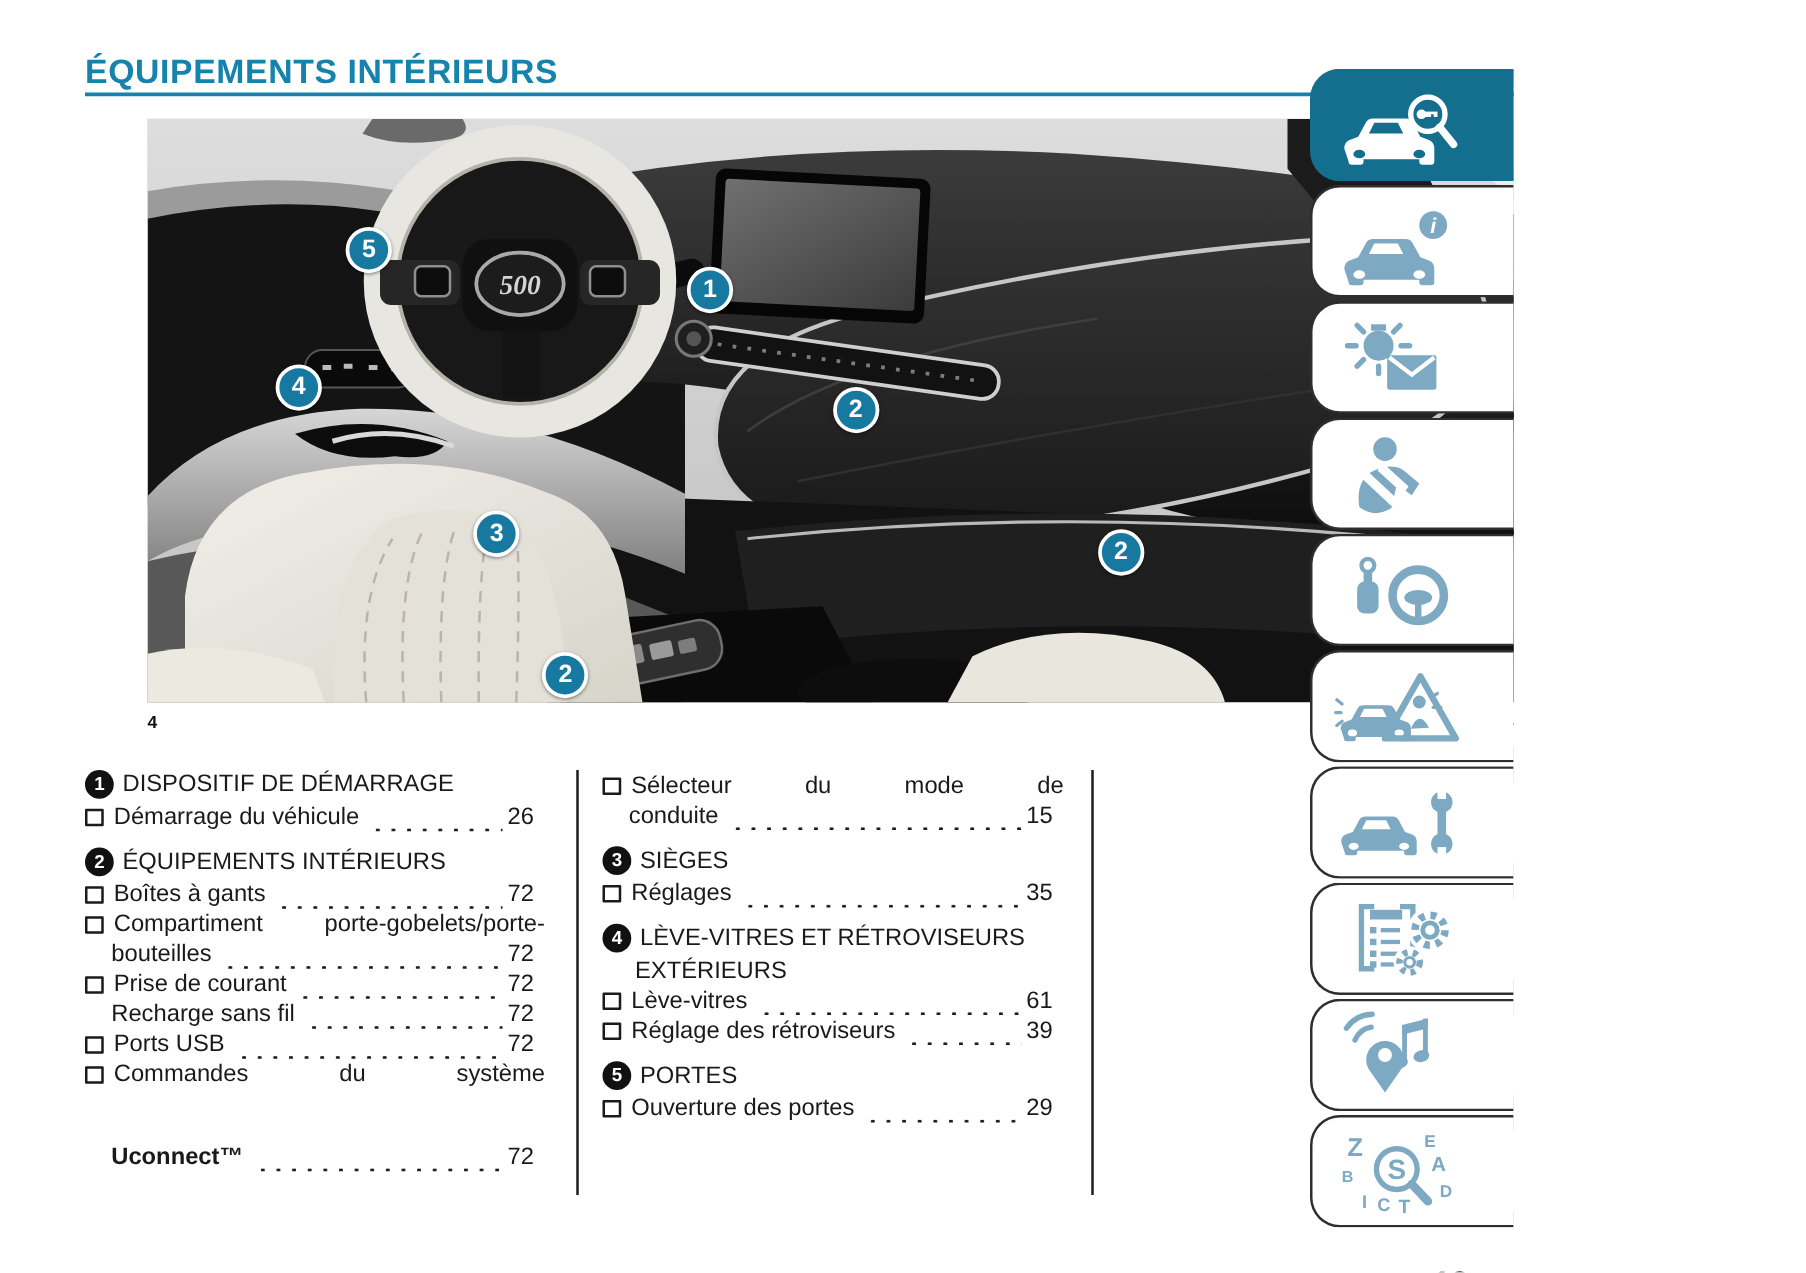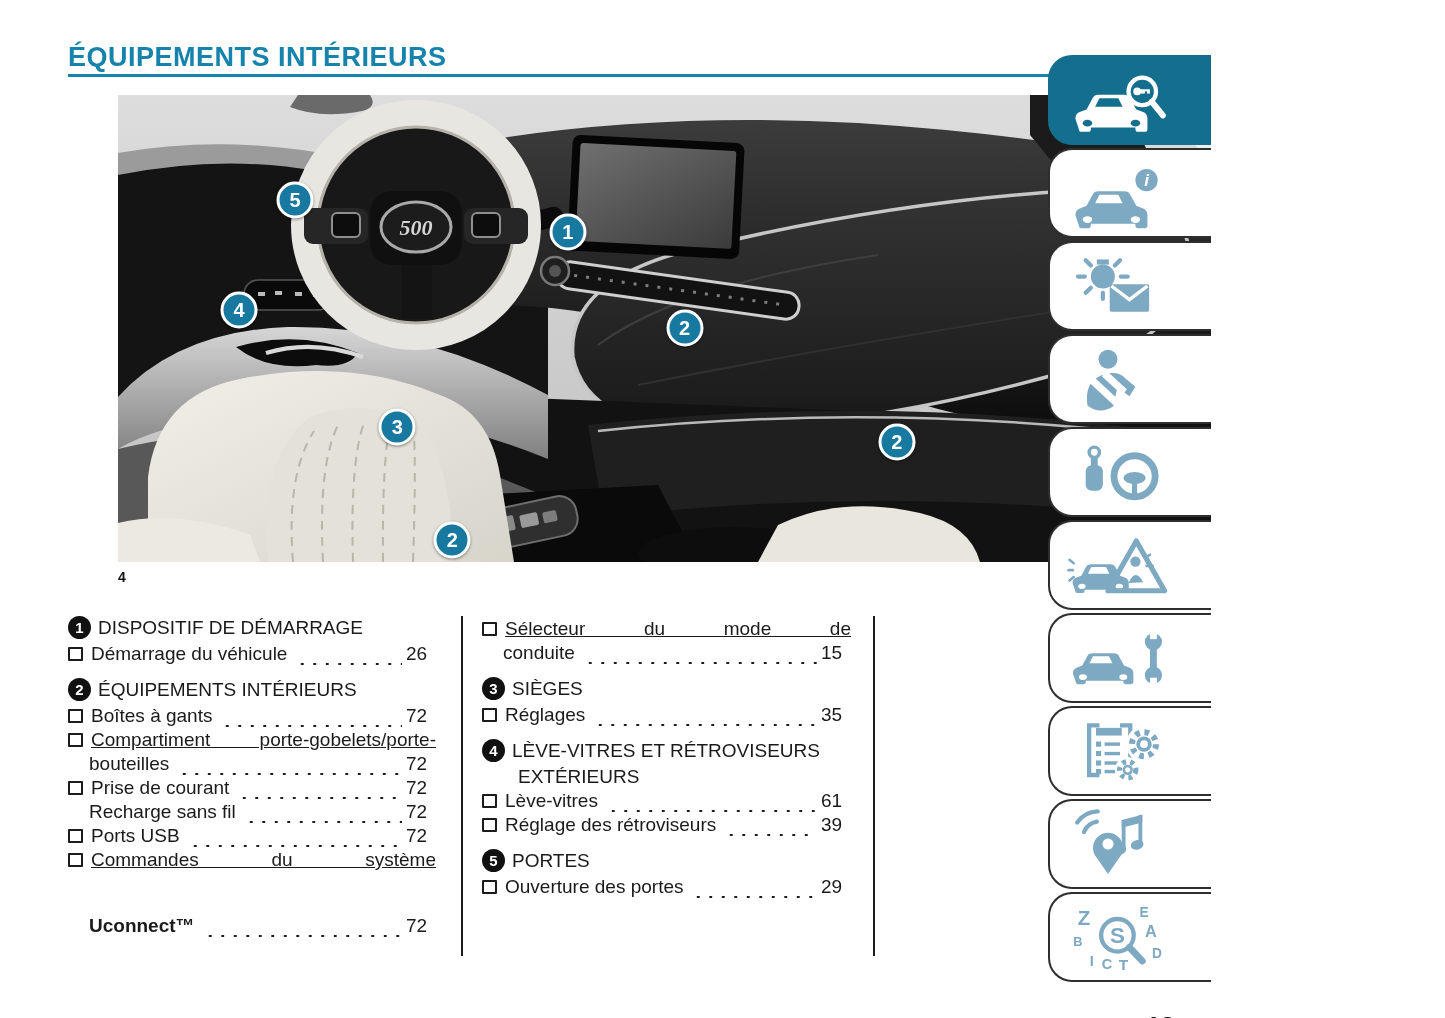--- a/index.html
+++ b/index.html
@@ -34,7 +34,7 @@
   .row{display:flex;align-items:baseline;margin:1px 0;}
   .cbx{flex:none;align-self:flex-start;width:11px;height:10px;border:2.5px solid #1b1b1b;
        border-radius:1px;margin:5px 8px 0 0;}
-  .pre{flex:1;text-align:justify;text-align-last:justify;text-decoration:underline;}
+  .pre{flex:1;text-align:justify;text-align-last:justify;}
   .lbl{white-space:nowrap;}
   .bold{font-weight:bold;margin-top:42px;}
   .cont{margin-left:21px;}

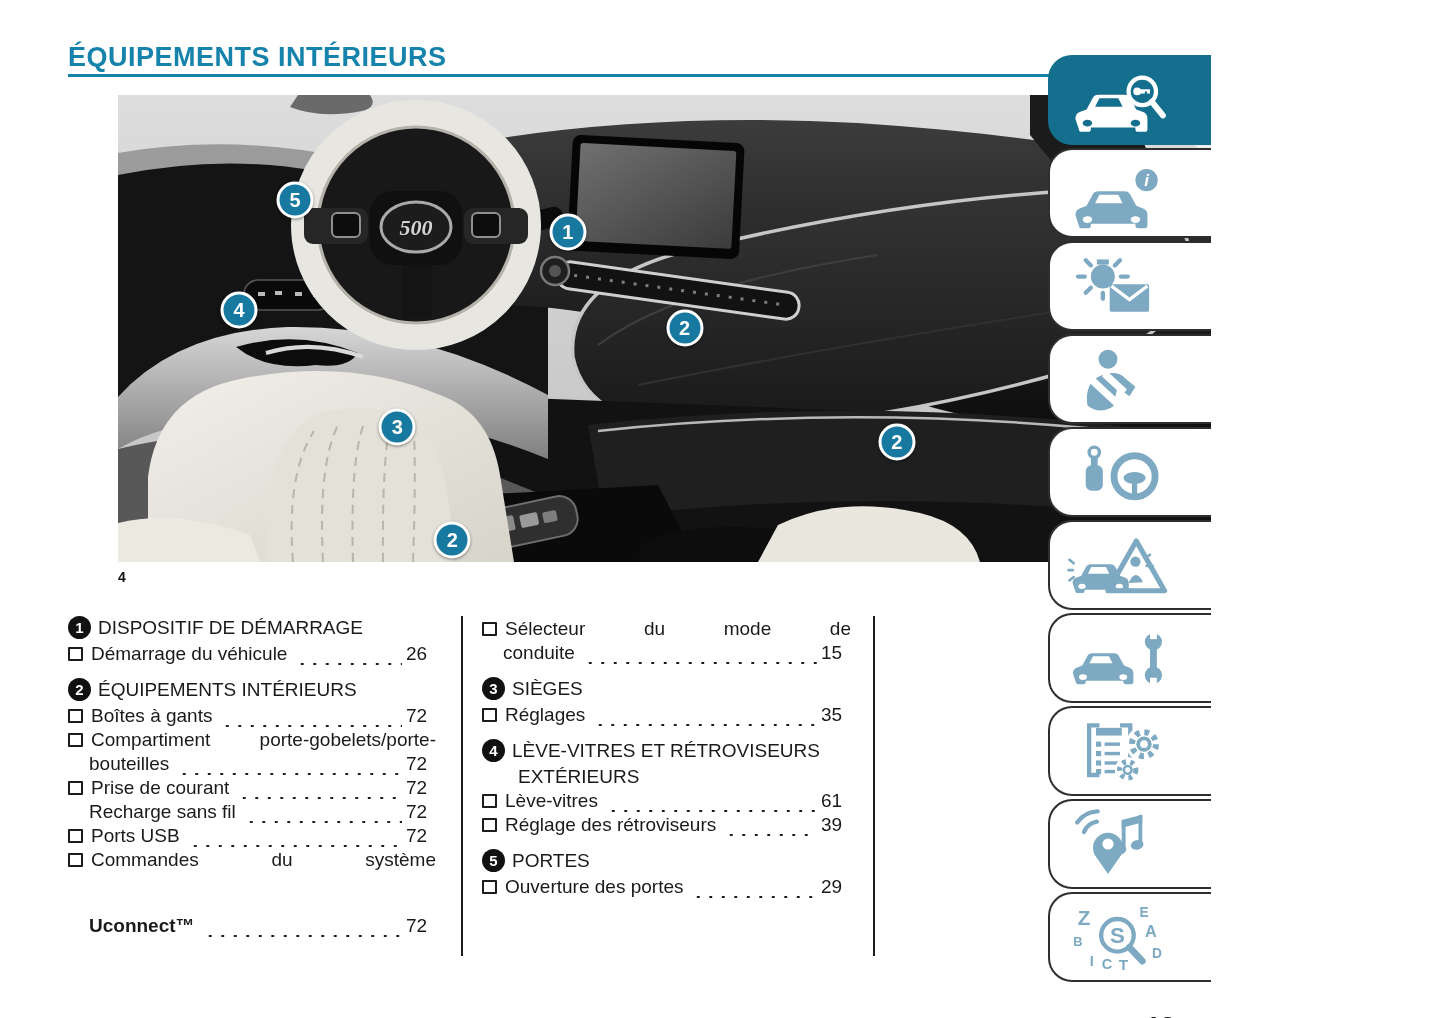--- a/index.html
+++ b/index.html
@@ -30,7 +30,7 @@
   .sec-head{display:flex;align-items:center;margin-bottom:3px;}
   .num{flex:none;width:23px;height:23px;border-radius:50%;background:#111;color:#fff;font-size:15px;
        font-weight:bold;display:flex;align-items:center;justify-content:center;margin-right:7px;}
-  .sec-title2{margin-left:36px;}
+  .sec-title2{margin-left:26px;}
   .row{display:flex;align-items:baseline;margin:1px 0;}
   .cbx{flex:none;align-self:flex-start;width:11px;height:10px;border:2.5px solid #1b1b1b;
        border-radius:1px;margin:5px 8px 0 0;}

